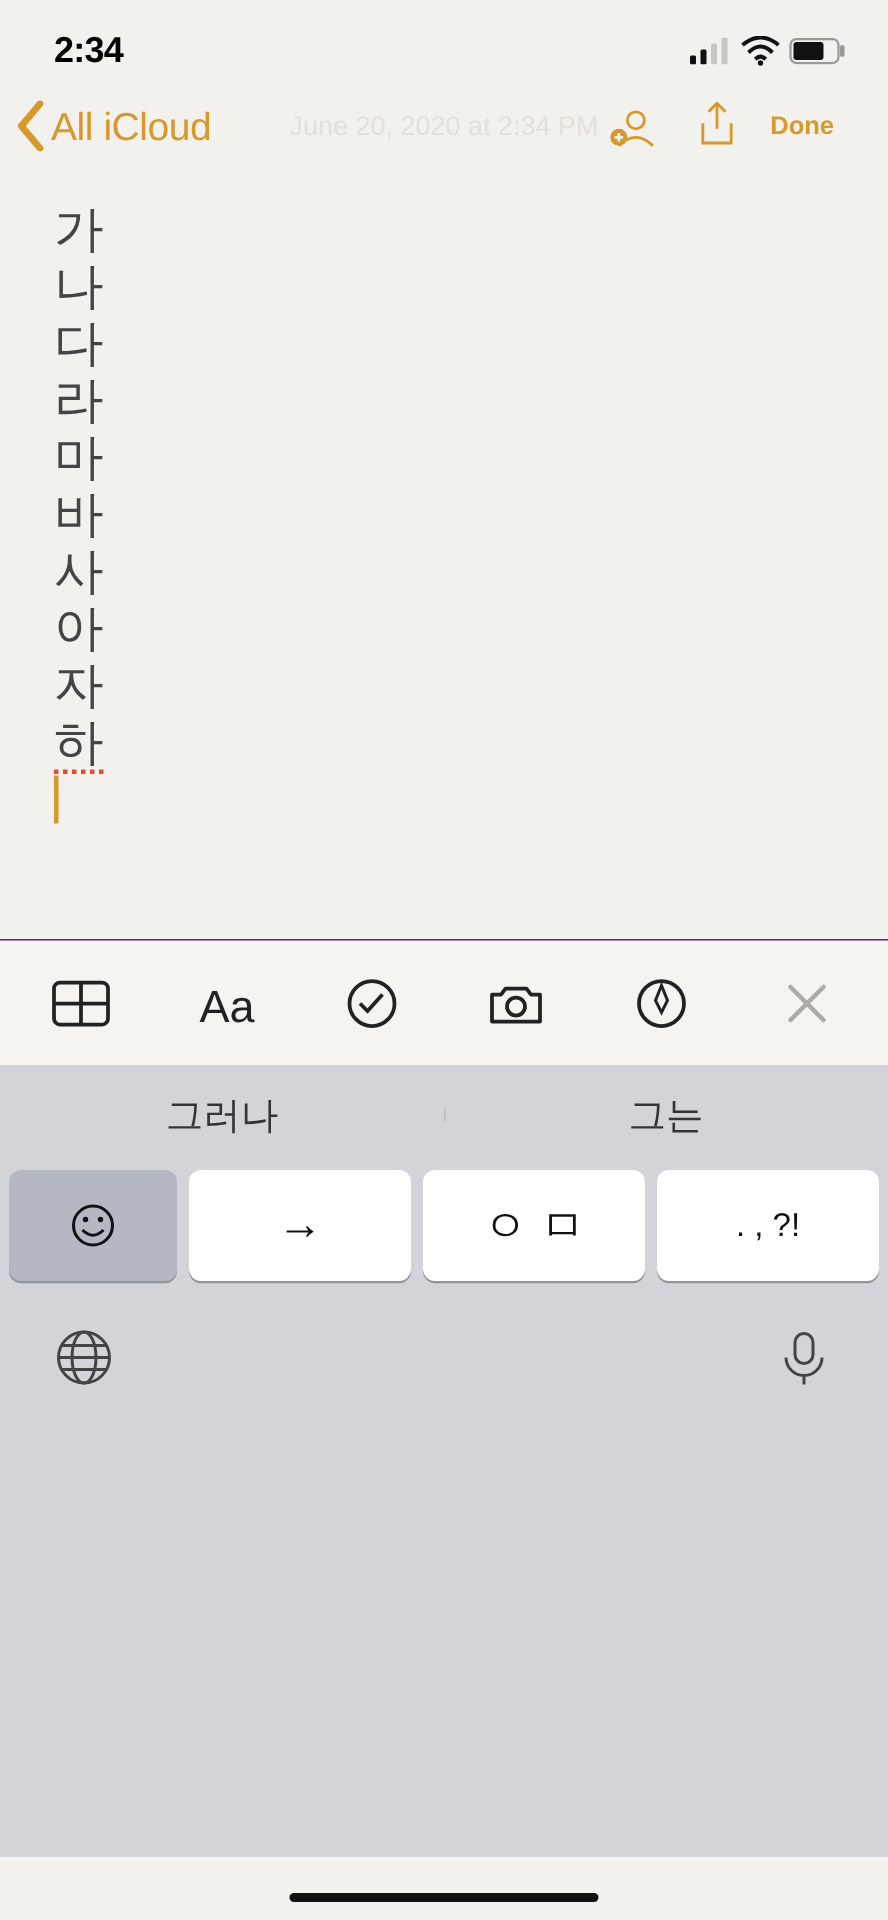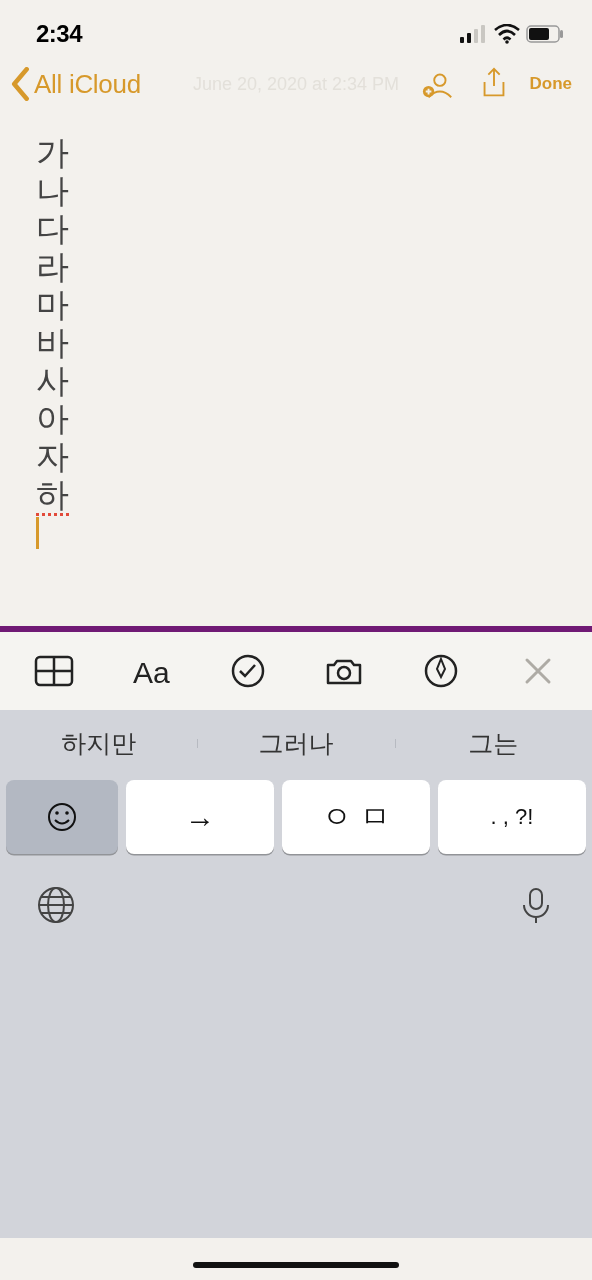--- a/index.html
+++ b/index.html
@@ -7,7 +7,7 @@
 .status-bar{height:52px;display:flex;justify-content:space-between;align-items:center;padding:16px 28px 0 36px;}
 .status-time{font-size:24px;font-weight:600;letter-spacing:-.5px;}
 .status-right{display:flex;align-items:center;gap:6px;}
-.nav{height:64px;display:flex;align-items:center;padding:0 20px 0 10px;color:#d7992b;}
+.nav{height:64px;display:flex;align-items:center;padding:0 36px 0 10px;color:#d7992b;}
 .back{display:flex;align-items:center;gap:2px;font-size:26px;letter-spacing:-.3px;}
 .back svg{width:22px;height:34px;}
 .nav-spacer{flex:1;}

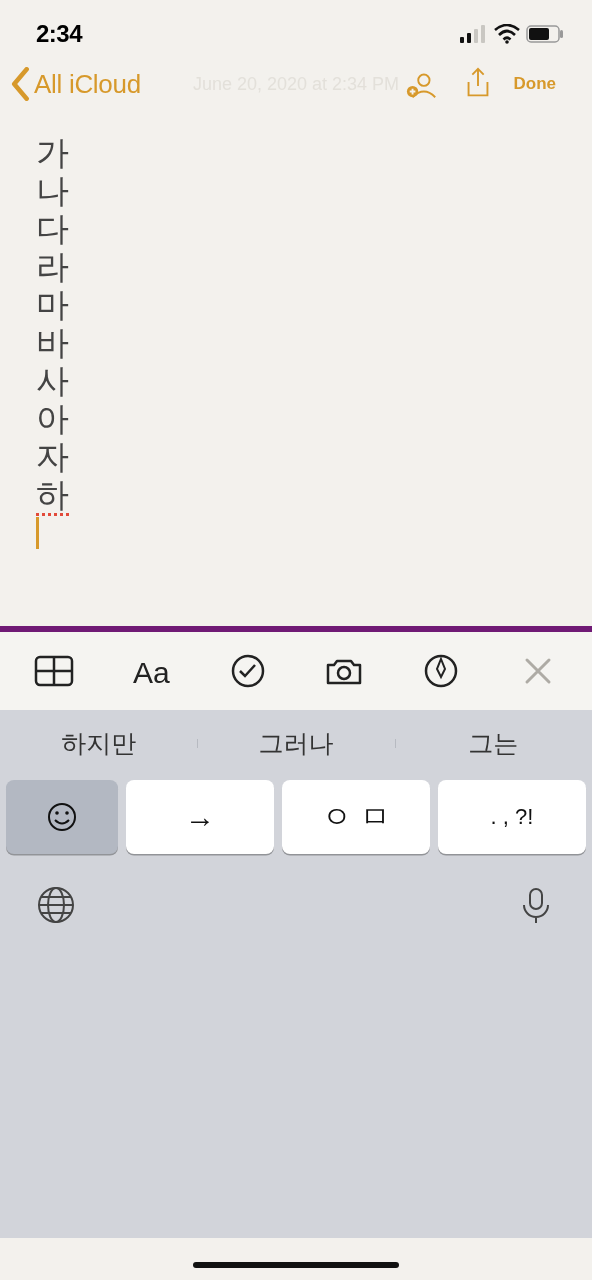--- a/index.html
+++ b/index.html
@@ -18,7 +18,7 @@
 .note{padding:60px 36px 0;font-size:33px;line-height:38px;color:#444;white-space:pre;height:552px;}
 .cursor{display:inline-block;width:3px;height:32px;background:#d7992b;vertical-align:middle;margin-top:-4px;}
 .note .spell{border-bottom:3px dotted #e24a3a;}
-.toolbar{height:84px;display:flex;align-items:center;background:#f5f4f1;border-top:6px solid #701a75;padding:0 6px;}
+.toolbar{height:84px;display:flex;align-items:center;background:#f5f4f1;border-top:1px solid #701a75;padding:0 6px;}
 .tool{flex:1;display:flex;justify-content:center;align-items:center;}
 .tool svg{width:44px;height:40px;}
 .tool.close svg{width:30px;height:30px;}

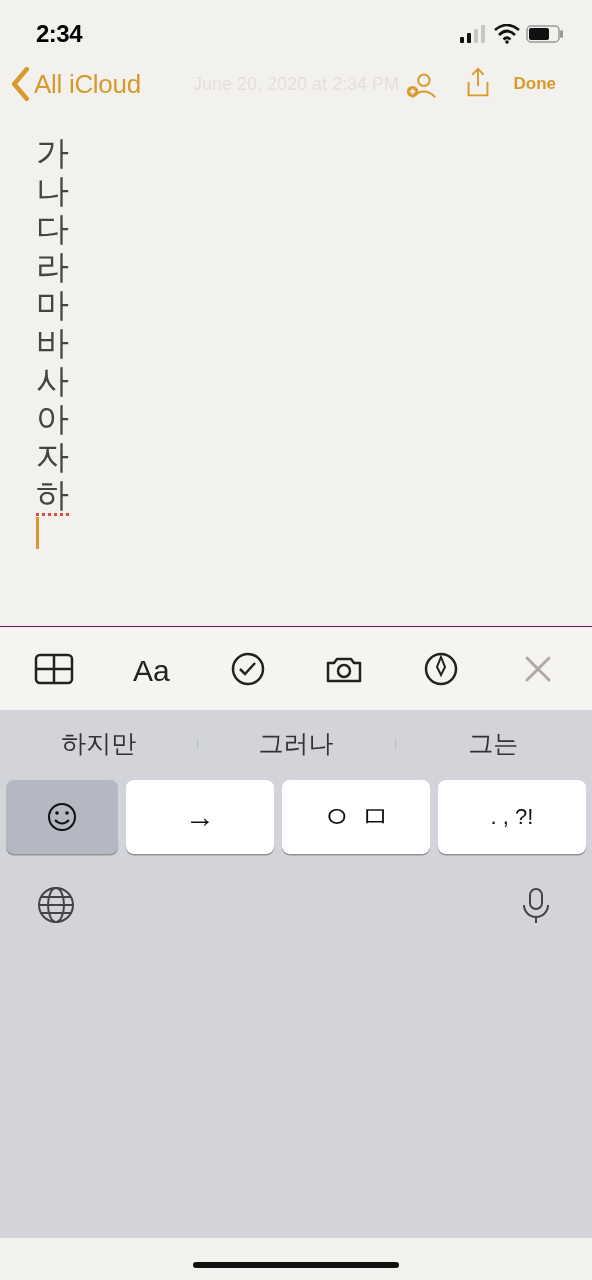--- a/index.html
+++ b/index.html
@@ -148,7 +148,6 @@
 
 <div class="kb">
   <div class="sugg">
-    <div class="sugg-item">하지만</div>
     <div class="sugg-item">그러나</div>
     <div class="sugg-item">그는</div>
   </div>

